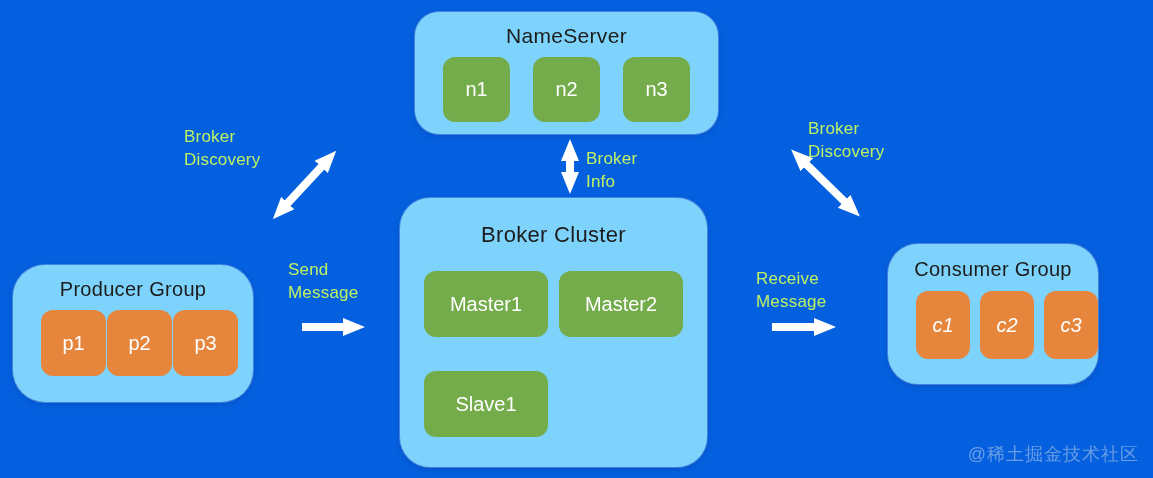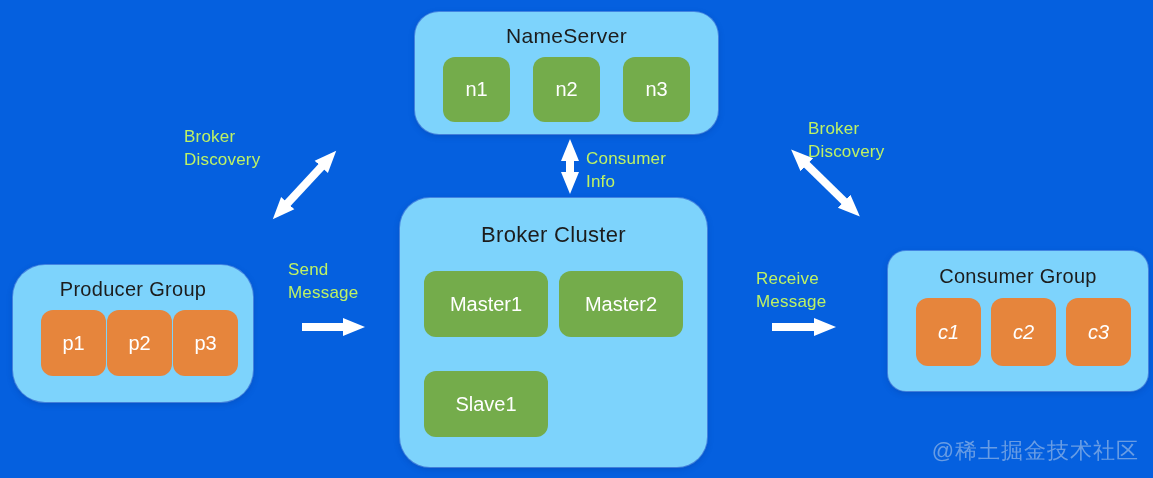--- a/index.html
+++ b/index.html
@@ -148,7 +148,7 @@
 
   <div class="edge-label" id="lbl-bd-left">Broker Discovery</div>
   <div class="edge-label" id="lbl-bd-right">Broker Discovery</div>
-  <div class="edge-label" id="lbl-routing">Consumer Info</div>
+  <div class="edge-label" id="lbl-routing">Broker Info</div>
   <div class="edge-label" id="lbl-send">Send Message</div>
   <div class="edge-label" id="lbl-receive">Receive Message</div>
 

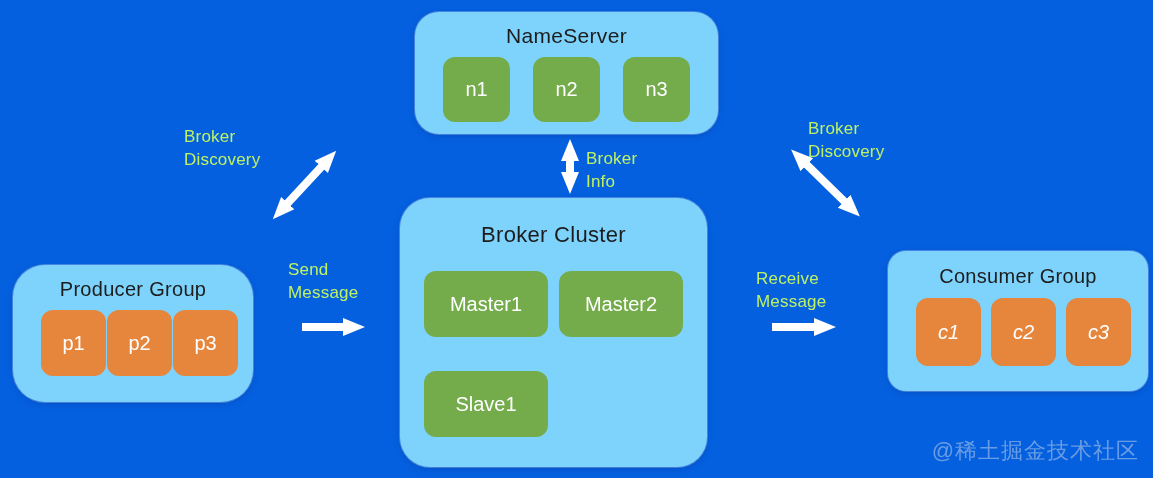--- a/index.html
+++ b/index.html
@@ -73,7 +73,7 @@
   #pg-panel .node{width:65px;height:66px;}
 
   
-  #cg-panel{left:888px;top:251px;width:260px;height:140px;border-radius:18px;}
+  #cg-panel{left:888px;top:244px;width:210px;height:140px;border-radius:30px;}
   #cg-panel .panel-title{margin-top:14px;font-size:20px;}
   #cg-panel .node-row{gap:10px;margin-top:10px;}
   #cg-panel .node{width:65px;height:68px;font-style:italic;}

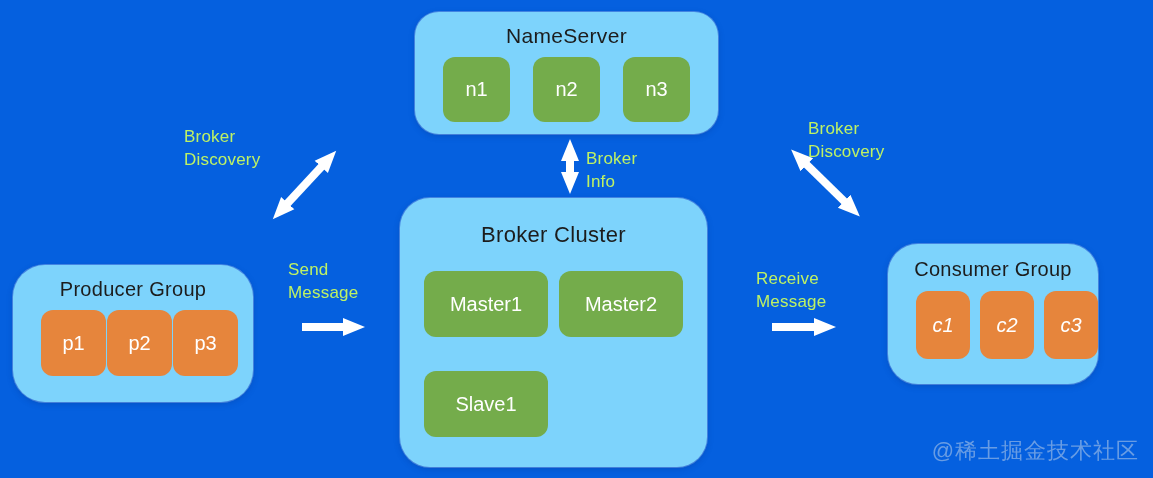--- a/index.html
+++ b/index.html
@@ -43,7 +43,7 @@
   .watermark{
     position:absolute;
     right:14px;bottom:12px;
-    font-size:22px;
+    font-size:18px;
     color:rgba(185,205,232,0.55);
     letter-spacing:1px;
   }

